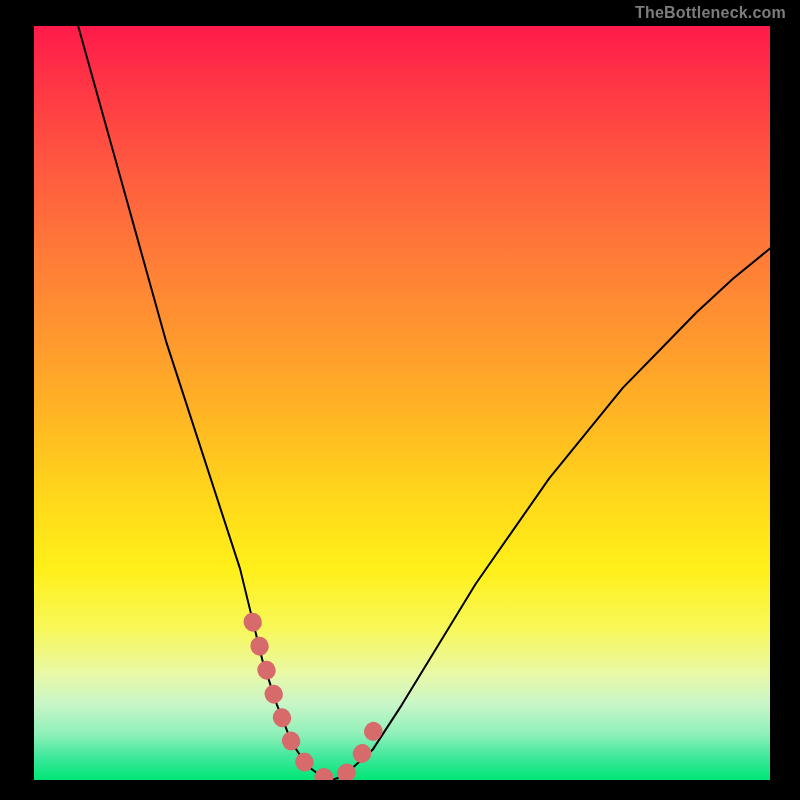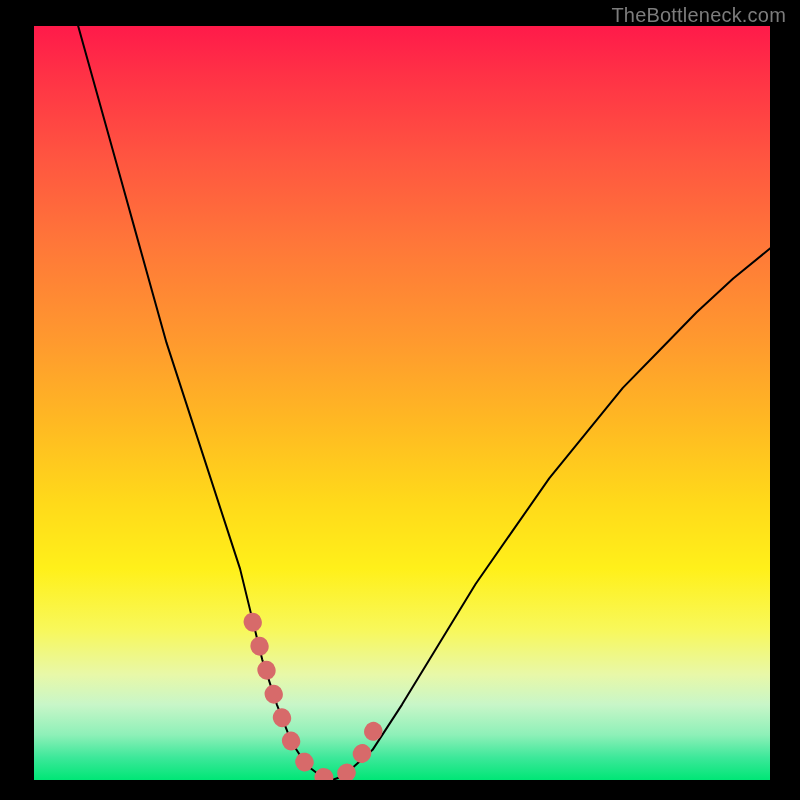--- a/index.html
+++ b/index.html
@@ -48,9 +48,9 @@
     top: 4px;
     right: 14px;
     color: #7c7c7c;
-    font-size: 20px;
+    font-size: 16px;
     letter-spacing: 0.2px;
-    font-weight: 400;
+    font-weight: 700;
     user-select: none;
   }
   svg.curve {

